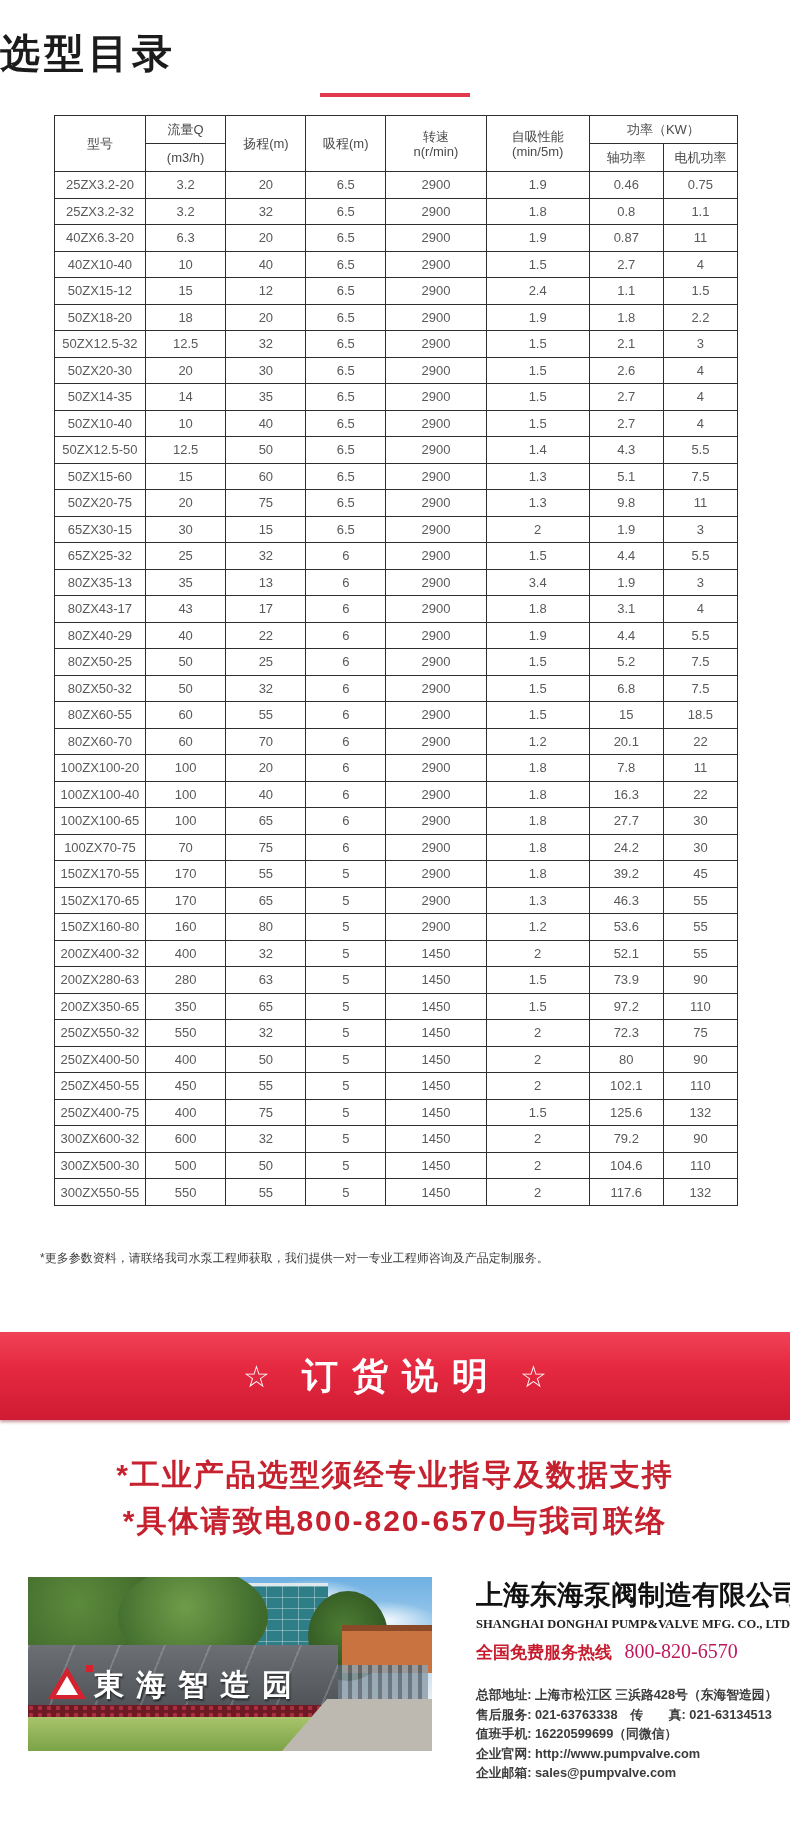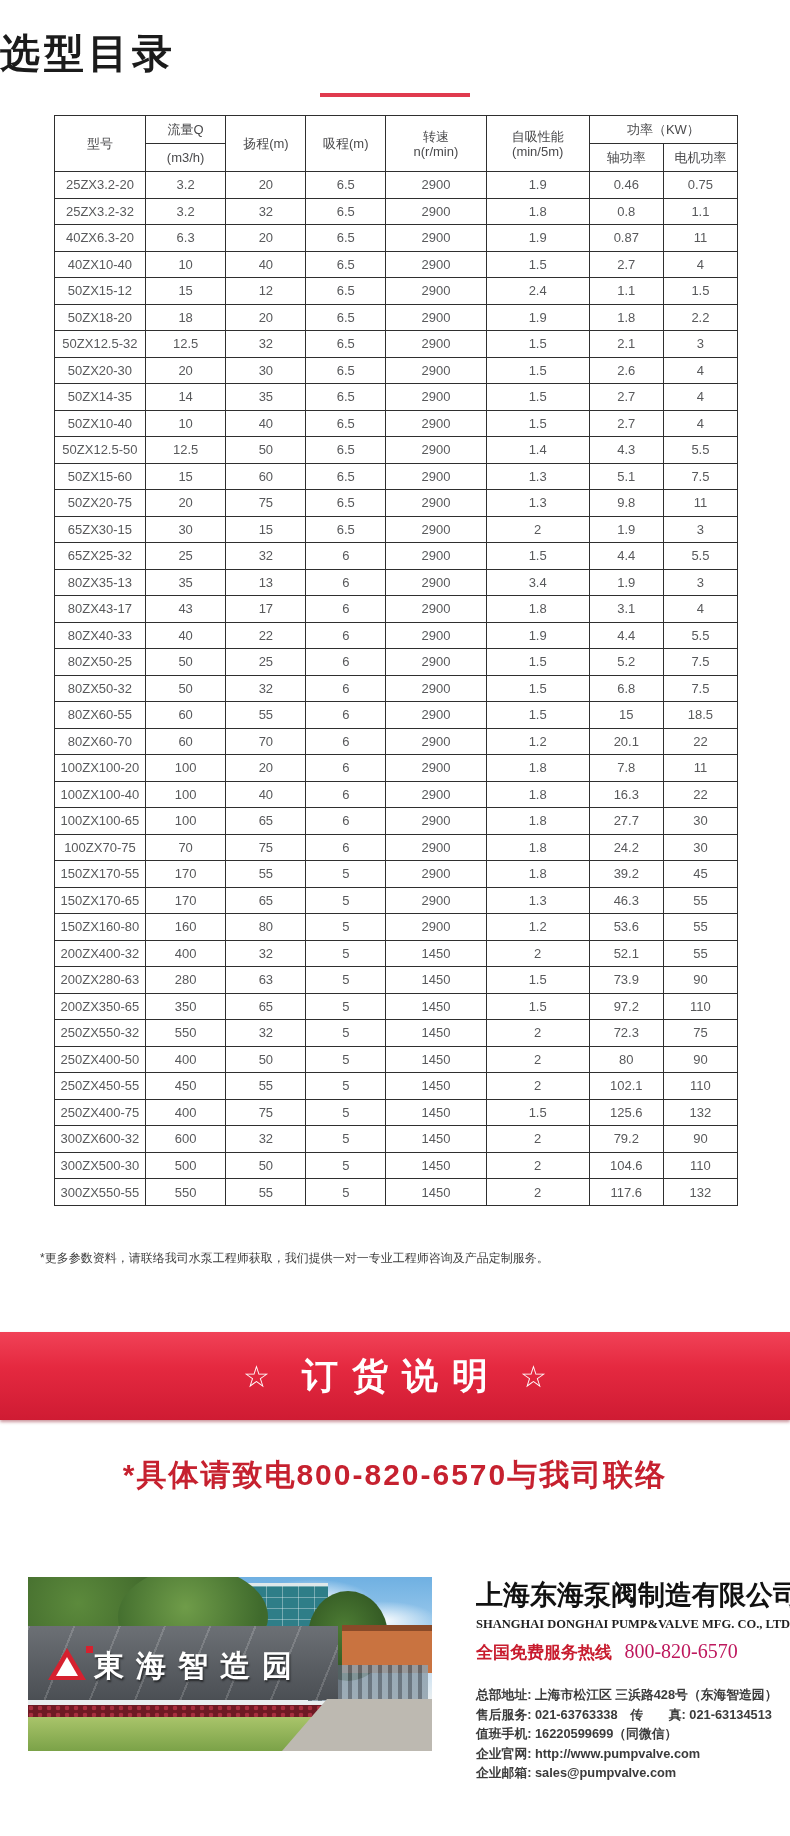--- a/index.html
+++ b/index.html
@@ -301,7 +301,7 @@
             <td>4</td>
           </tr>
           <tr>
-            <td>80ZX40-33</td>
+            <td>80ZX40-29</td>
             <td>40</td>
             <td>22</td>
             <td>6</td>

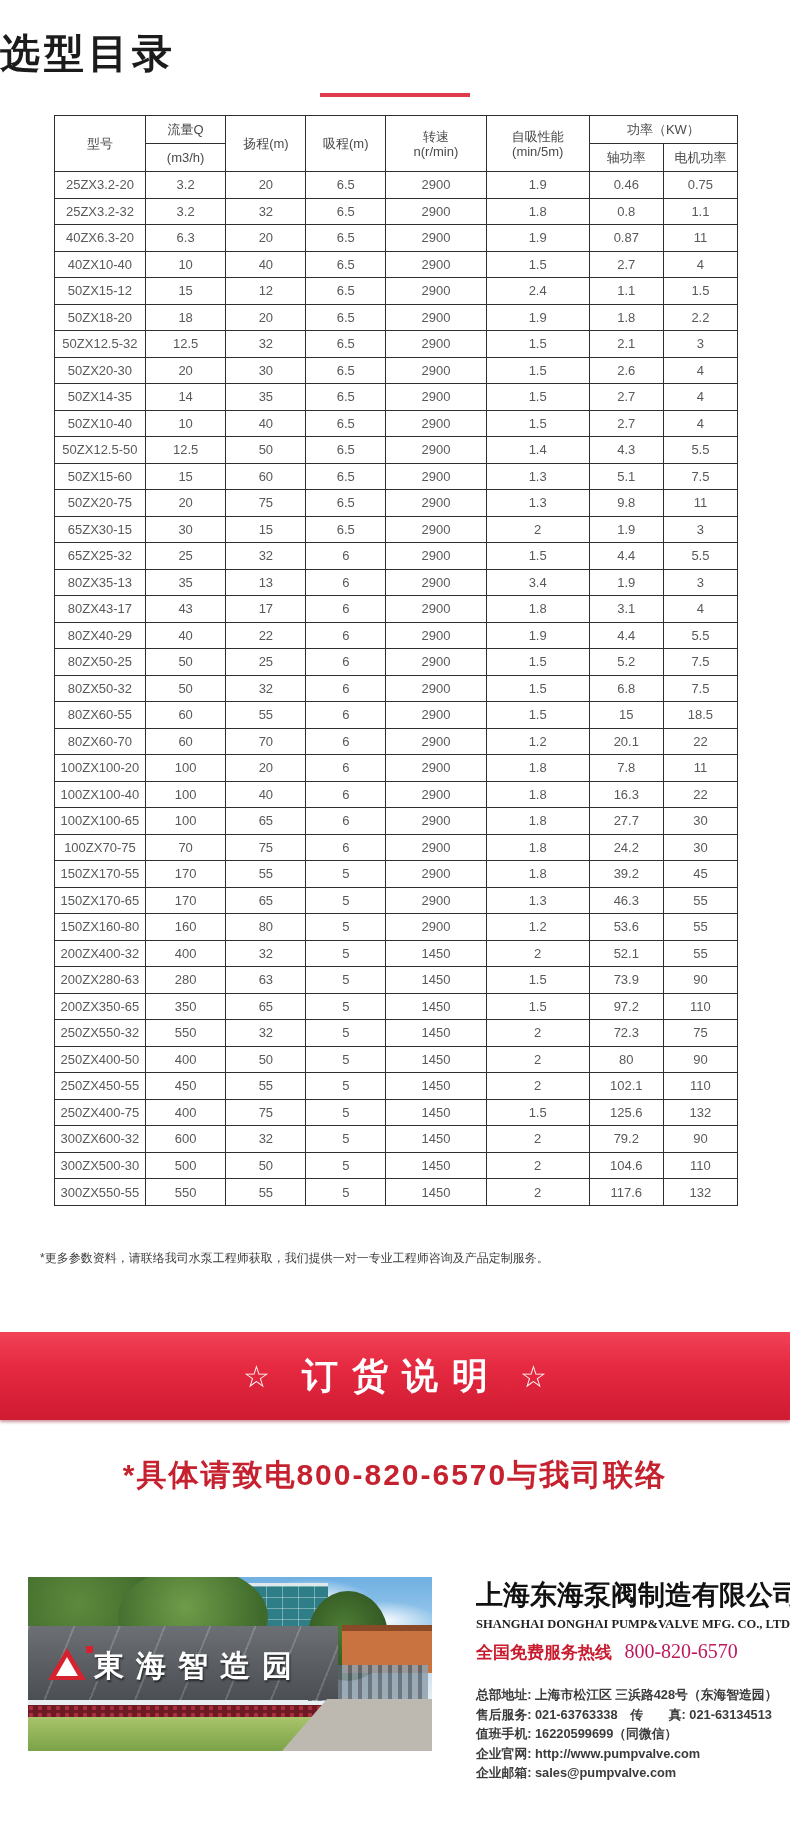--- a/index.html
+++ b/index.html
@@ -533,6 +533,7 @@
   </div>
 
   <div class="order-lines">
+    <div class="order-line">*工业产品选型须经专业指导及数据支持</div>
     <div class="order-line">*具体请致电800-820-6570与我司联络</div>
   </div>
 

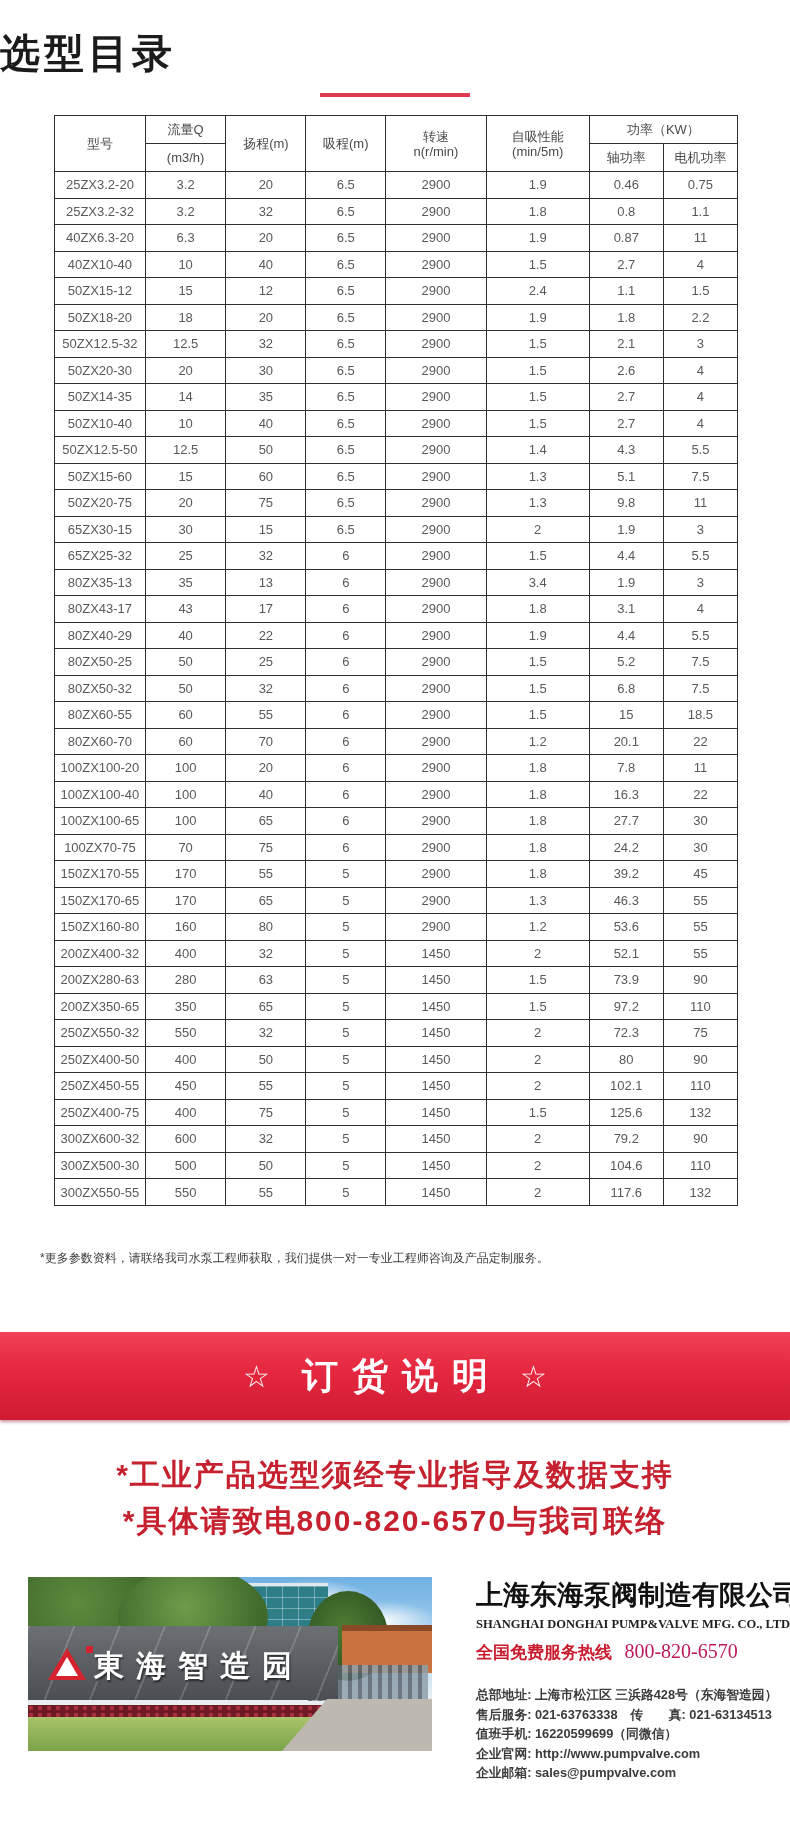--- a/index.html
+++ b/index.html
@@ -57,7 +57,7 @@
   .orange-building { position:absolute; right:0; top:48px; width:90px; height:48px; background:#c97340; border-top:6px solid #8a4a28; }
   .gate { position:absolute; right:4px; top:88px; width:120px; height:36px;
     background:repeating-linear-gradient(90deg,#58636d 0 4px, #8fa0ac 4px 10px); opacity:.85; }
-  .wall { position:absolute; left:0; top:49px; width:310px; height:74px;
+  .wall { position:absolute; left:0; top:68px; width:310px; height:74px;
     background:linear-gradient(180deg,#6c7075 0%, #585c61 60%, #4b4f54 100%);
     background-blend-mode:normal;text-align:center; }
   .wall::after { content:""; position:absolute; inset:0;

